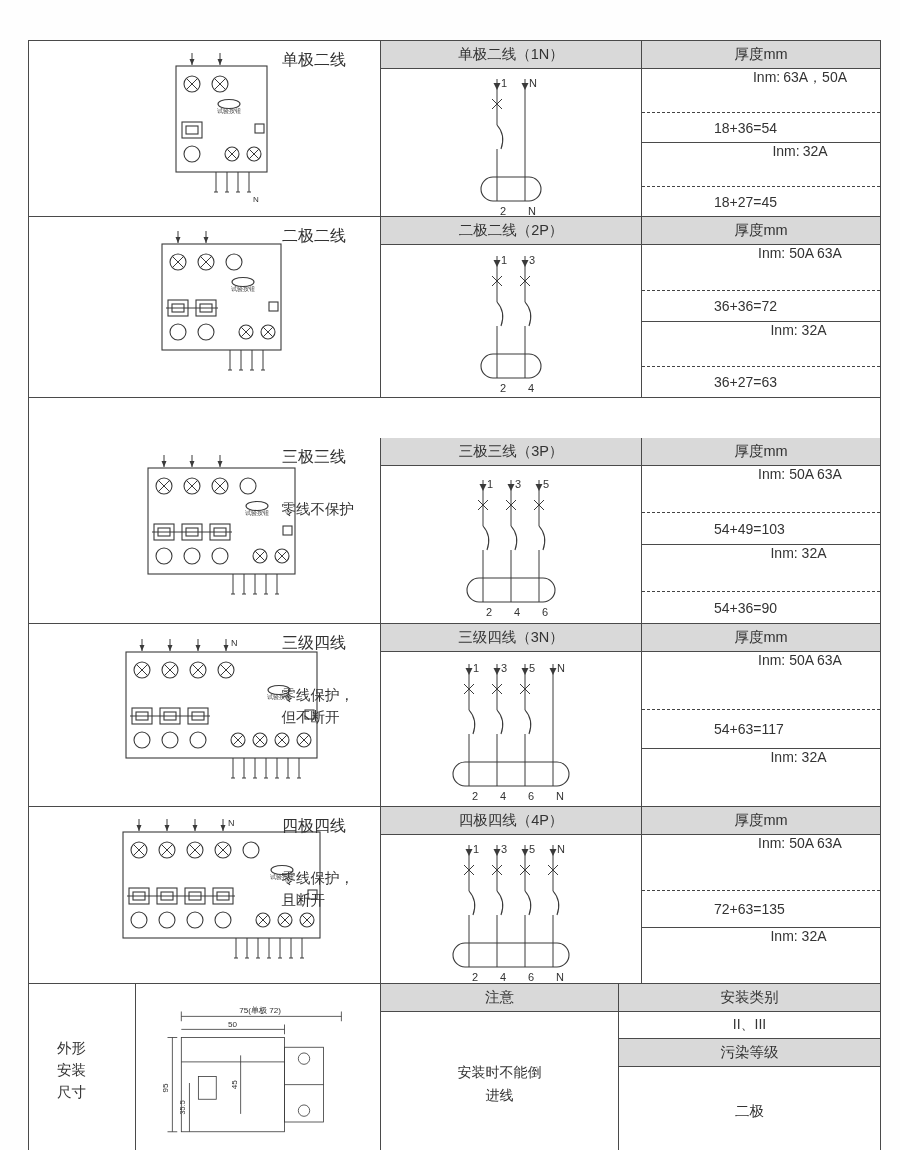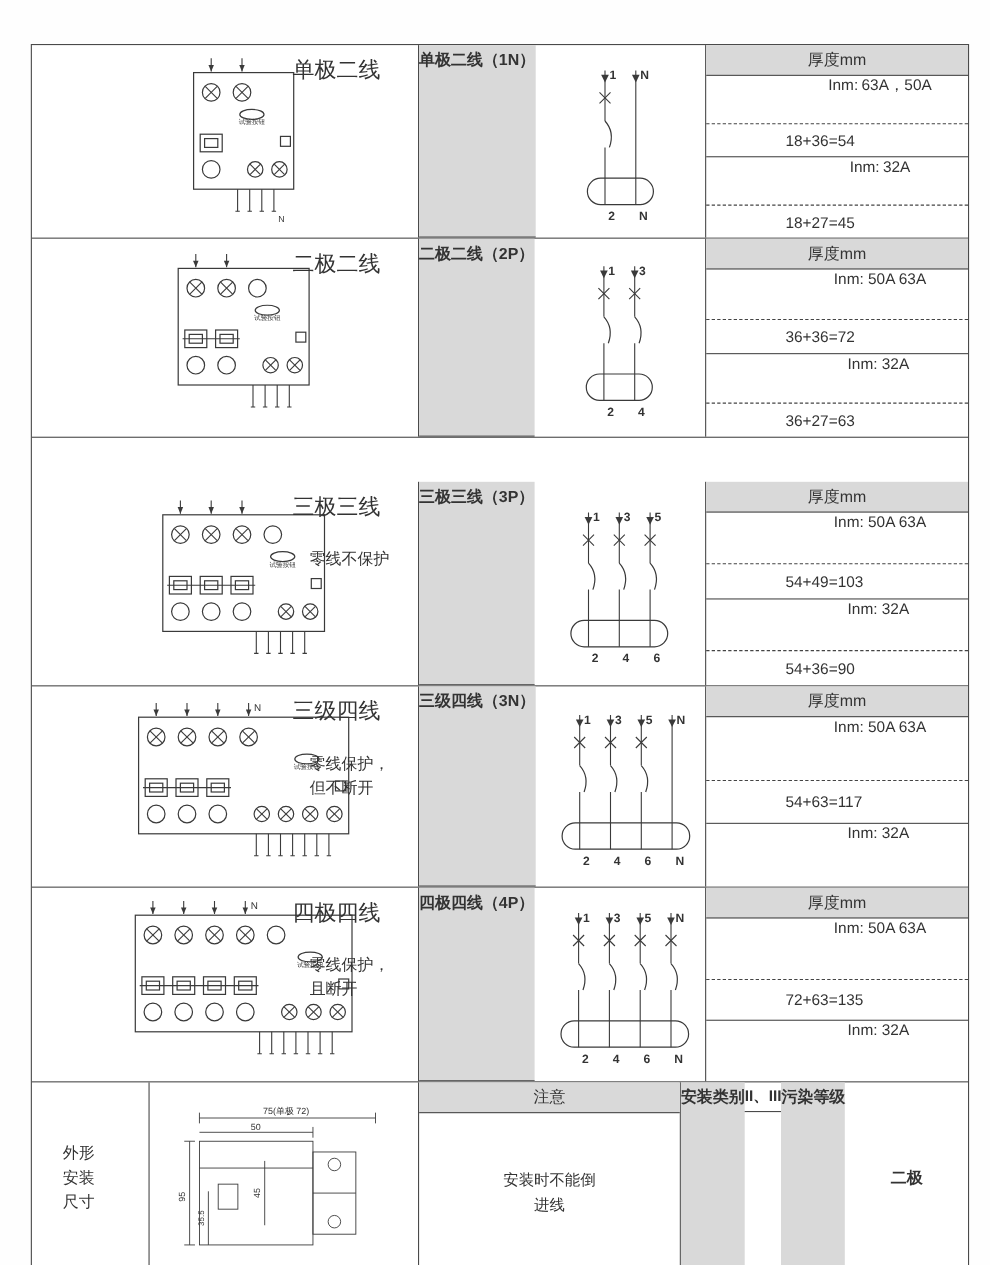--- a/index.html
+++ b/index.html
@@ -24,7 +24,7 @@
     font-size:14.5px;padding:4px 0;color:#333;flex:none;
   }
   .breaker-svg{position:absolute;}
-  .left-label{position:absolute;top:9px;right:34px;font-size:20px;color:#333;}
+  .left-label{position:absolute;top:9px;right:34px;font-size:16px;color:#333;}
   .sub-label{position:absolute;top:60px;right:26px;font-size:14.5px;line-height:1.55;color:#333;}
   .diagram-wrap{flex:1;display:flex;align-items:center;justify-content:center;}
   .spec{flex:1;display:flex;flex-direction:column;font-size:14px;color:#333;}

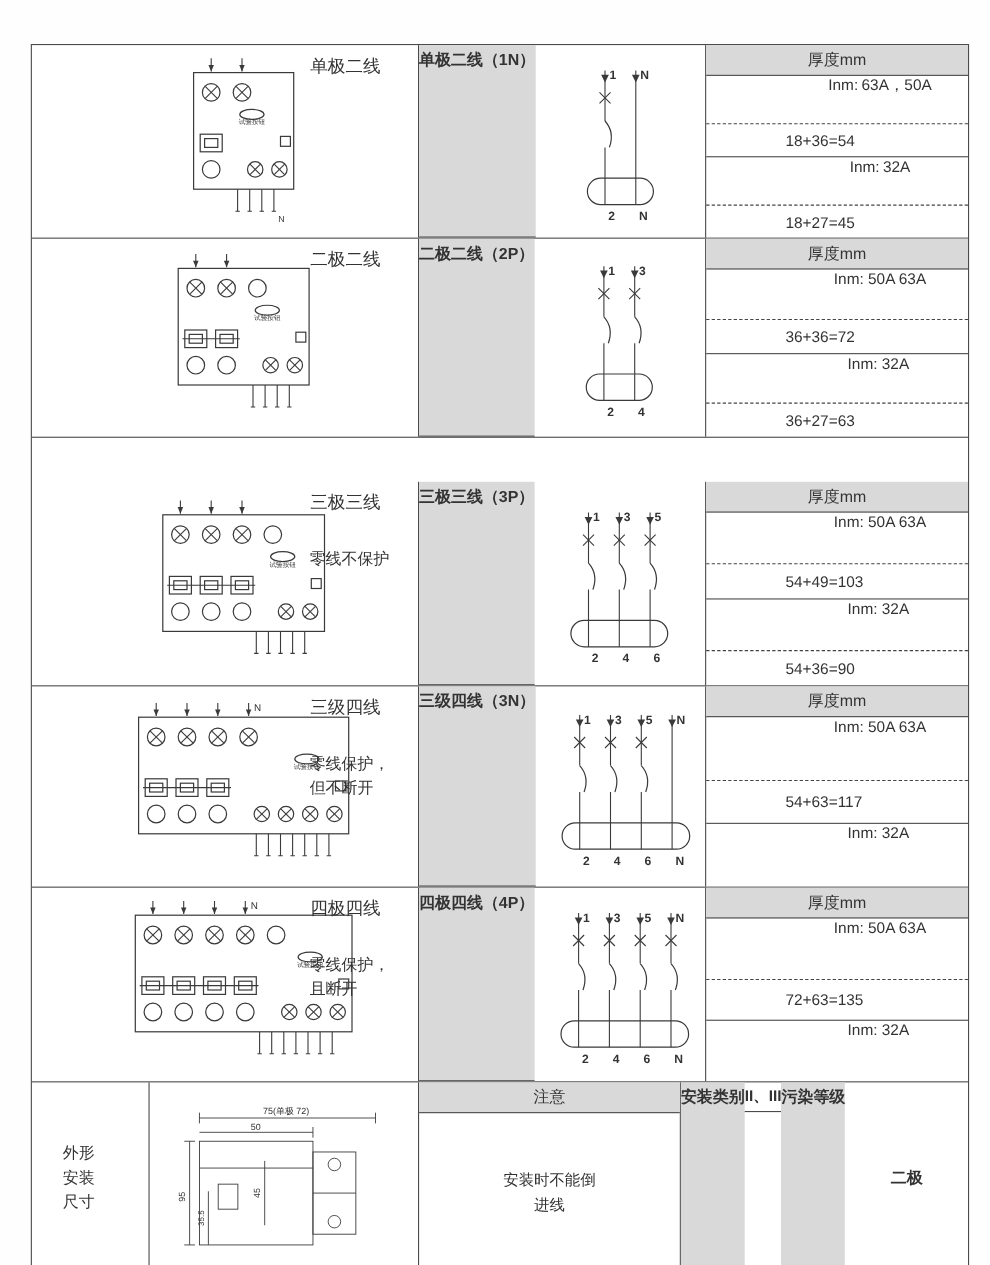--- a/index.html
+++ b/index.html
@@ -17,7 +17,7 @@
   .cell{position:relative;box-sizing:border-box;border-right:1px solid #4a4a4a;}
   .cell:last-child{border-right:none;}
   .c1{width:352px;}
-  .c2{width:261px;display:flex;flex-direction:row;font-weight:bold;}
+  .c2{width:261px;display:flex;flex-direction:column;}
   .c3{flex:1;display:flex;flex-direction:column;}
   .hdr{
     background:#d9d9d9;border-bottom:1px solid #4a4a4a;text-align:center;

